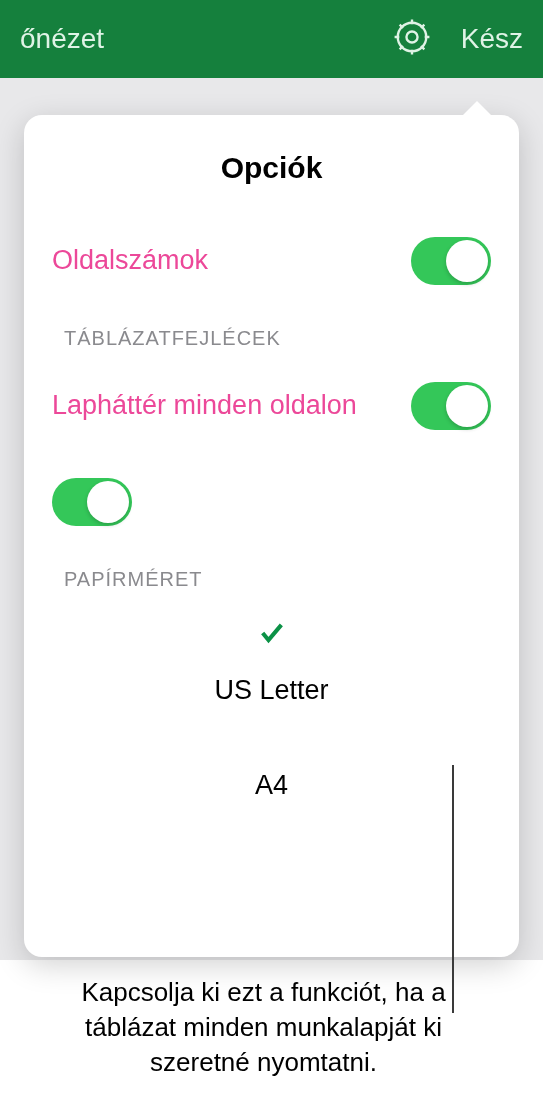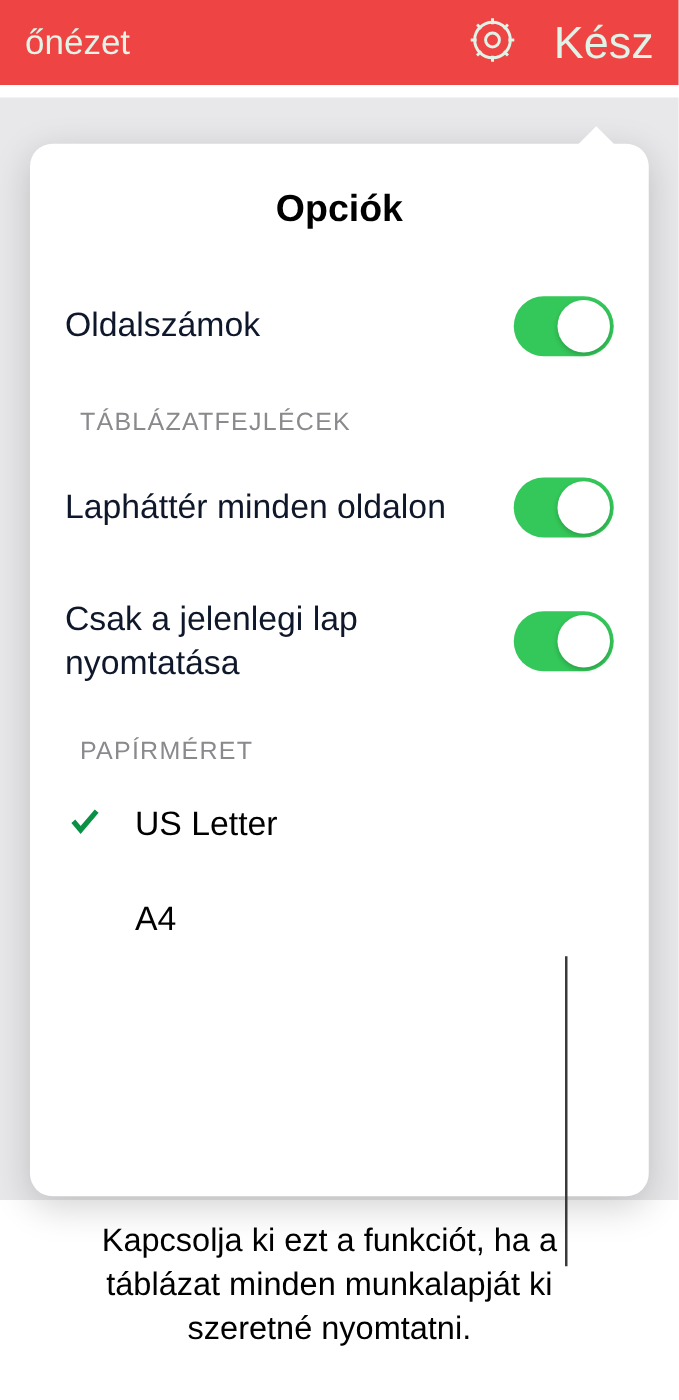--- a/index.html
+++ b/index.html
@@ -16,8 +16,8 @@
       overflow: hidden;
     }
     .top-bar {
-      background: #ef4444;
-      height: 68px;
+      background: #15803d;
+      height: 78px;
       display: flex;
       align-items: center;
       justify-content: space-between;

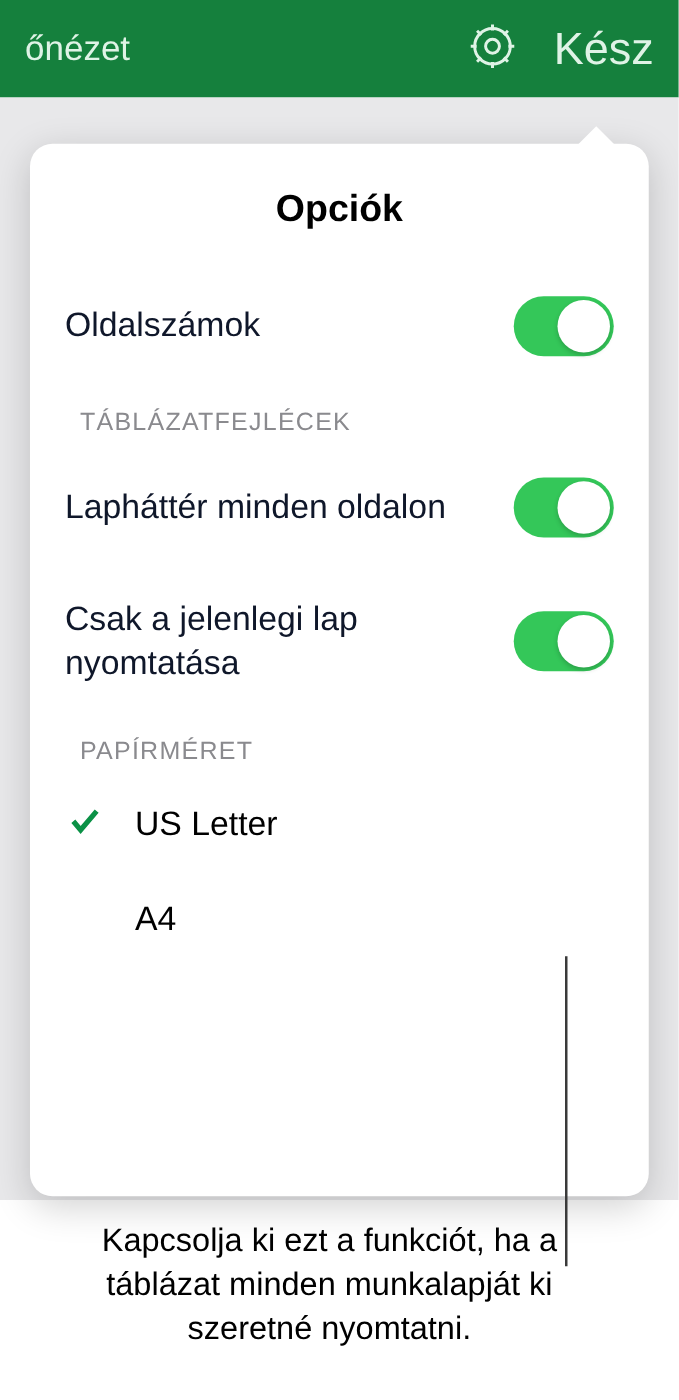--- a/index.html
+++ b/index.html
@@ -40,7 +40,7 @@
       fill: none;
     }
     .done-label {
-      font-size: 36px;
+      font-size: 28px;
       color: #dff3e6;
     }
     .bottom-srip{

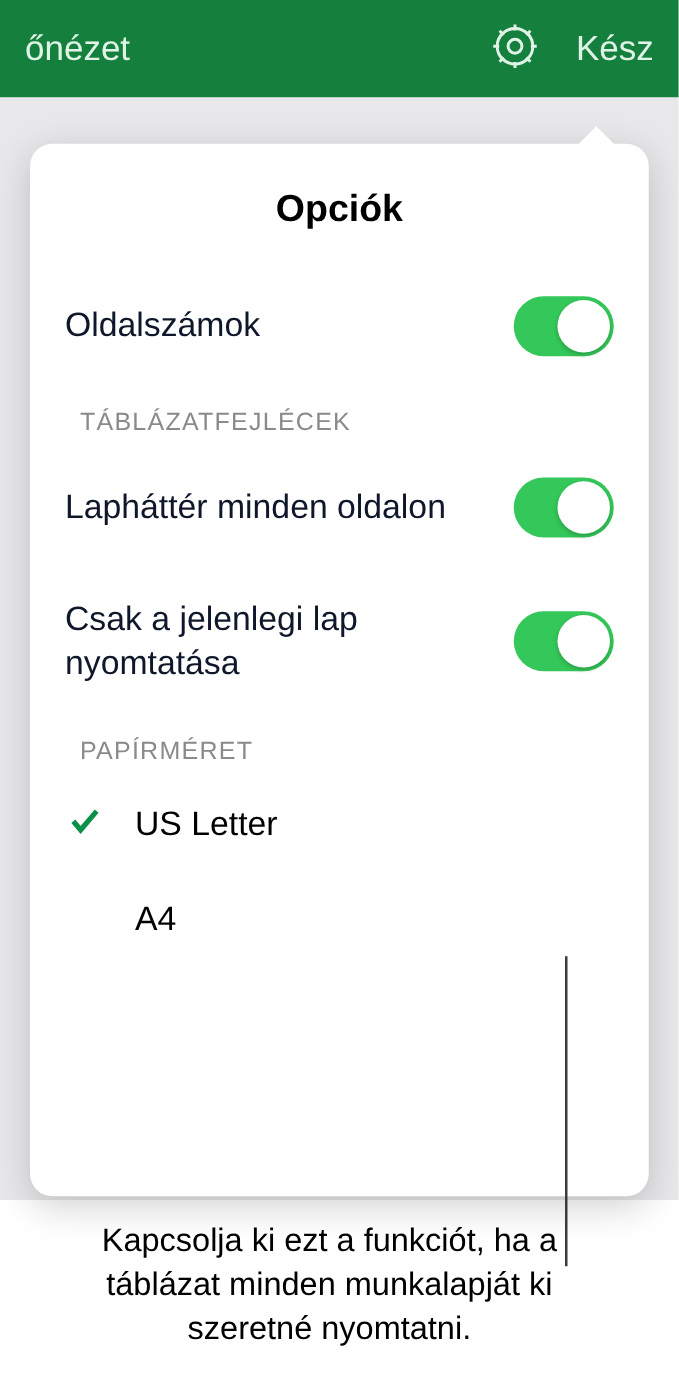--- a/index.html
+++ b/index.html
@@ -88,7 +88,7 @@
     }
     .option-label {
       font-size: 27px;
-      color: #0f172a;
+      color: #ec4899;
       line-height: 1.3;
       max-width: 340px;
     }

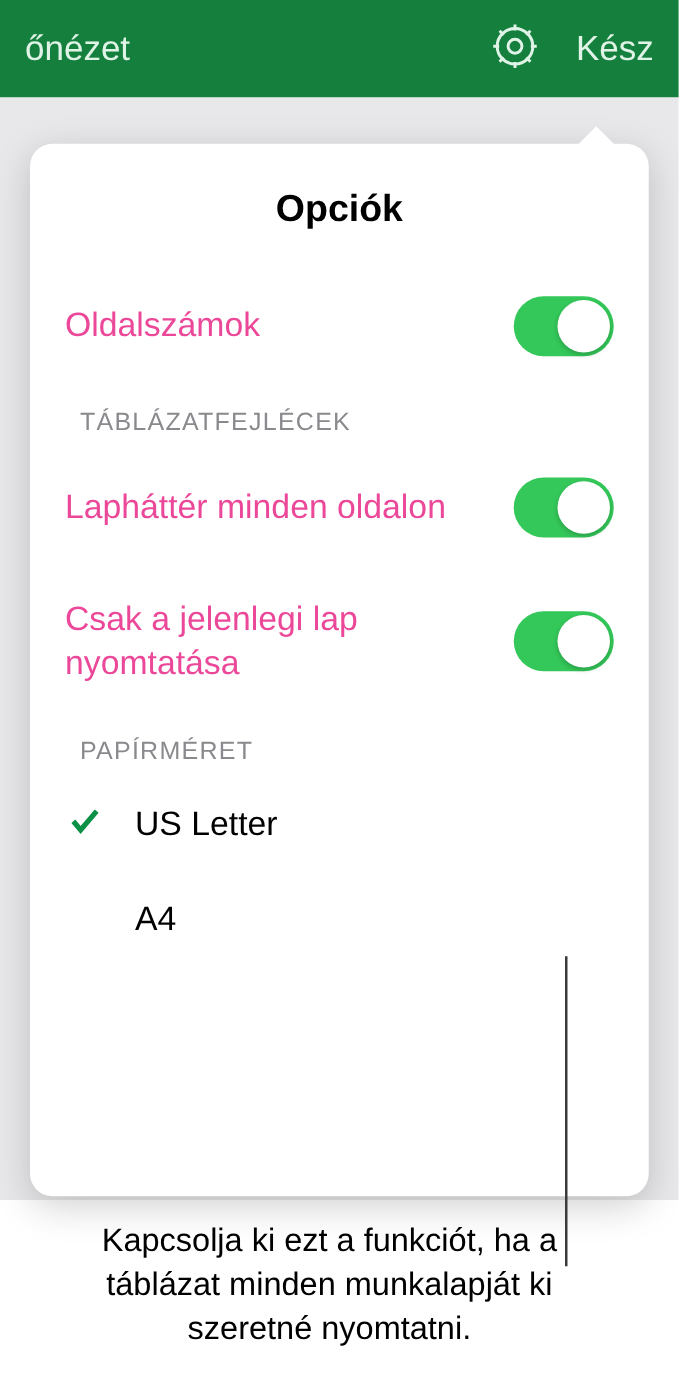--- a/index.html
+++ b/index.html
@@ -210,7 +210,6 @@
   </div>
 
   <div class="option-row">
-    <div class="option-label">Csak a jelenlegi lap nyomtatása</div>
     <div class="toggle on">
         <div class="toggle-knob"></div>
       </div>

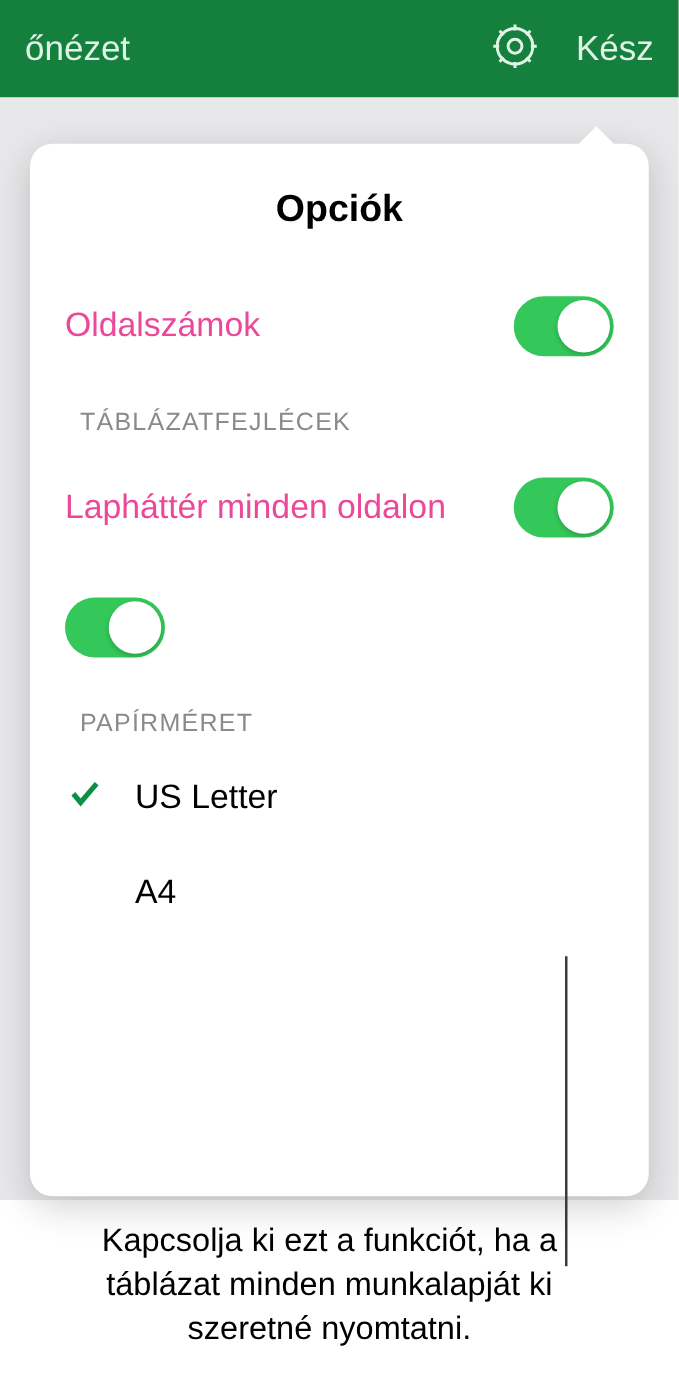--- a/index.html
+++ b/index.html
@@ -133,6 +133,7 @@
       padding: 20px 28px;
       gap: 24px;
       min-height: 76px;
+      flex-direction: column;
     }
     .check-slot {
       width: 32px;

